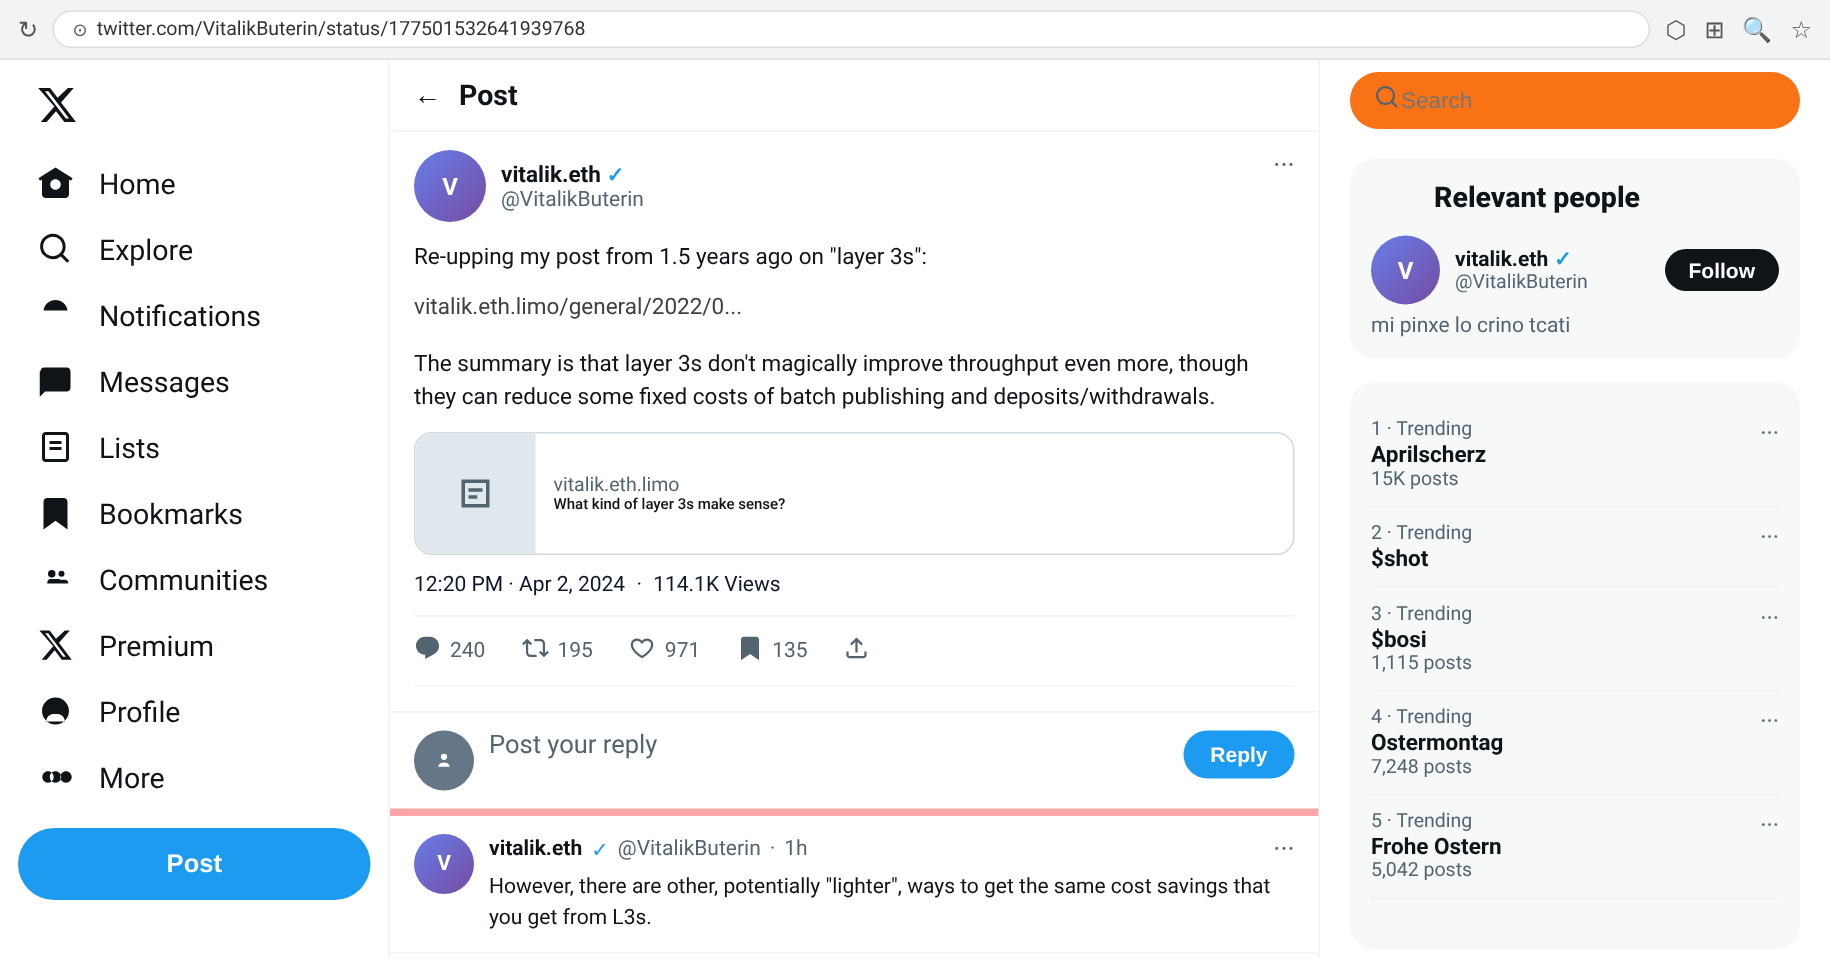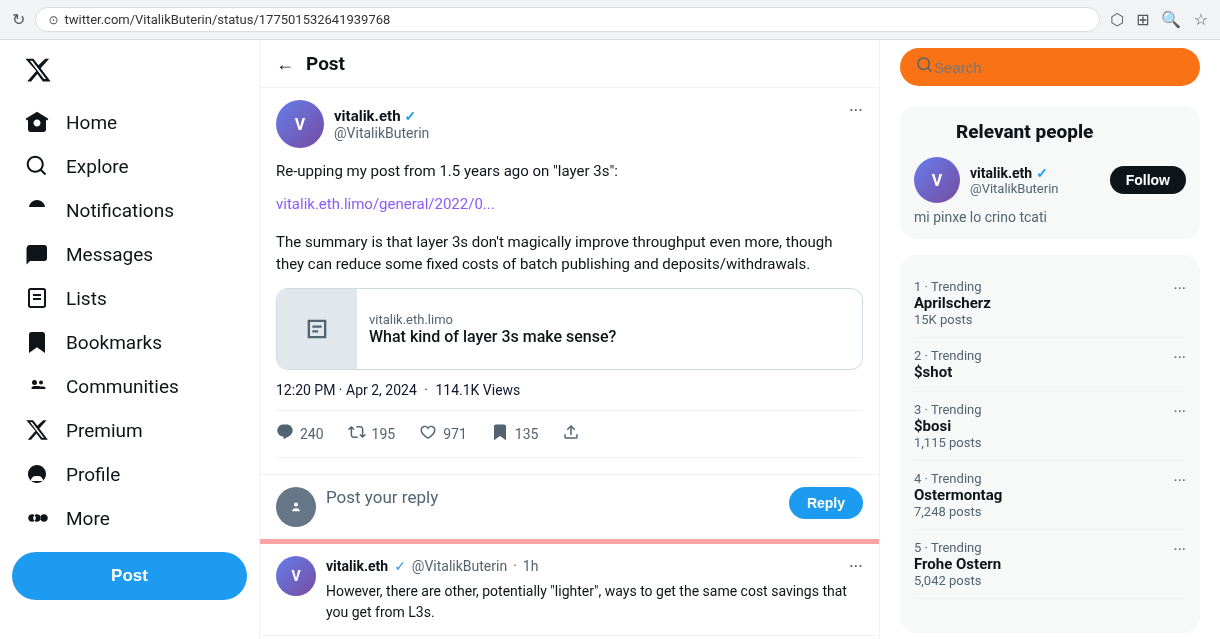--- a/index.html
+++ b/index.html
@@ -38,7 +38,7 @@
     .more-btn { color: #536471; cursor: pointer; font-size: 18px; }
 
     .tweet-text { font-size: 15px; line-height: 1.5; margin-bottom: 12px; }
-    .tweet-link { color: #8b5cf6; text-decoration: none; }
+    .tweet-link { color: #404040; text-decoration: none; }
 
     .link-preview { border: 1px solid #cfd9de; border-radius: 12px; overflow: hidden; display: flex; align-items: center; margin-bottom: 12px; }
     .link-preview-icon { width: 80px; height: 80px; background: #e1e8ed; display: flex; align-items: center; justify-content: center; font-size: 24px; color: #536471; flex-shrink: 0; }

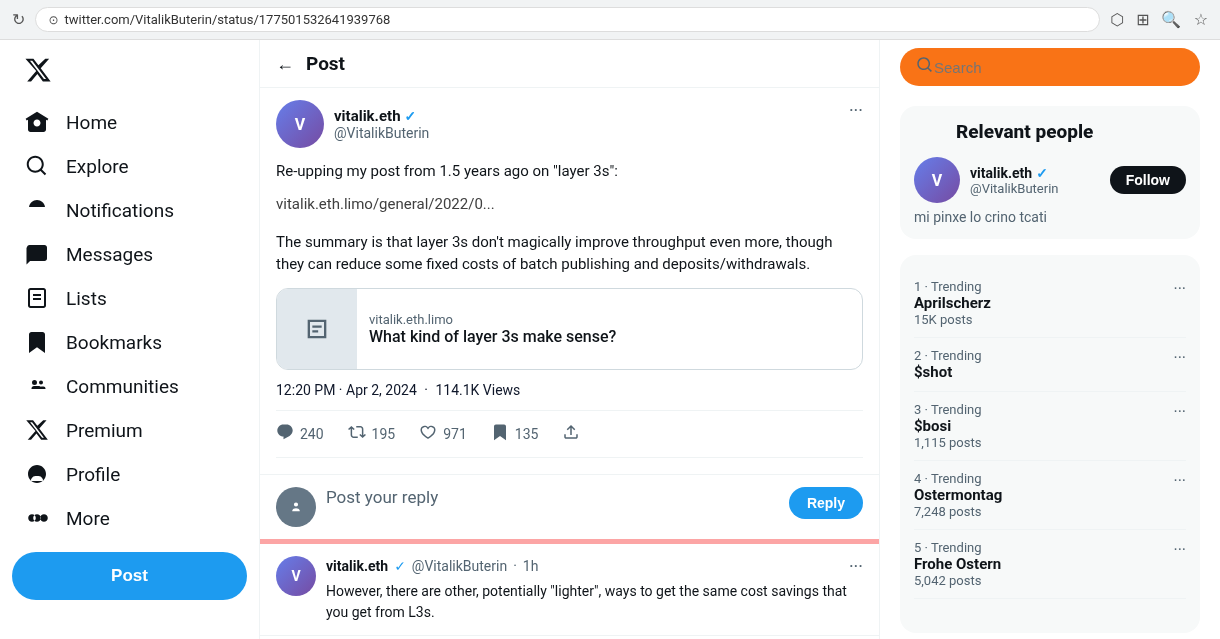--- a/index.html
+++ b/index.html
@@ -44,7 +44,7 @@
     .link-preview-icon { width: 80px; height: 80px; background: #e1e8ed; display: flex; align-items: center; justify-content: center; font-size: 24px; color: #536471; flex-shrink: 0; }
     .link-preview-content { padding: 10px 12px; }
     .link-preview-domain { font-size: 13px; color: #536471; }
-    .link-preview-title { font-size: 16px; font-weight: 500; color: #0f1419; }
+    .link-preview-title { font-size: 10px; font-weight: 500; color: #0f1419; }
 
     .tweet-meta { font-size: 14px; color: #0f172a; margin-bottom: 12px; }
     .tweet-meta .dot { margin: 0 4px; }

